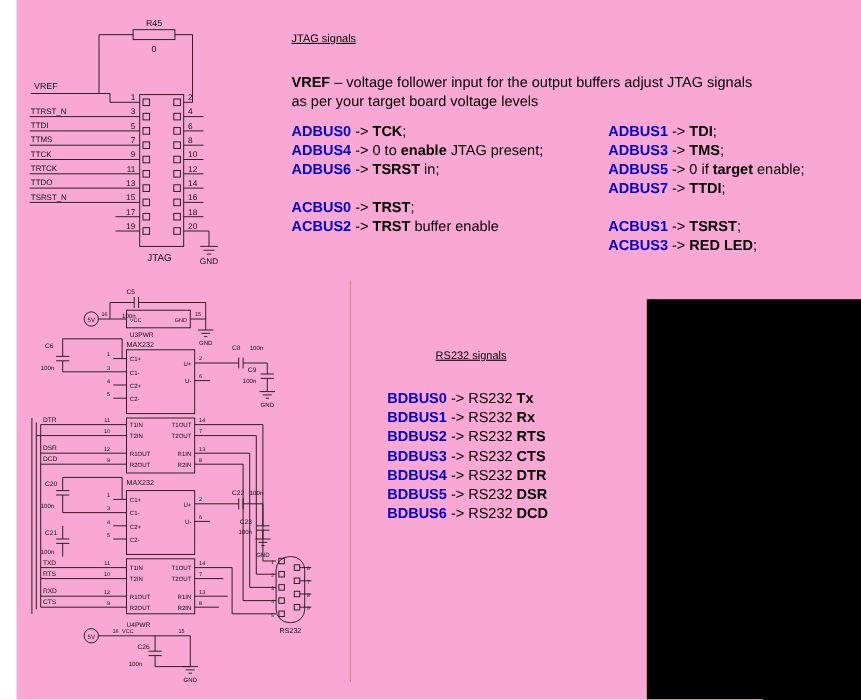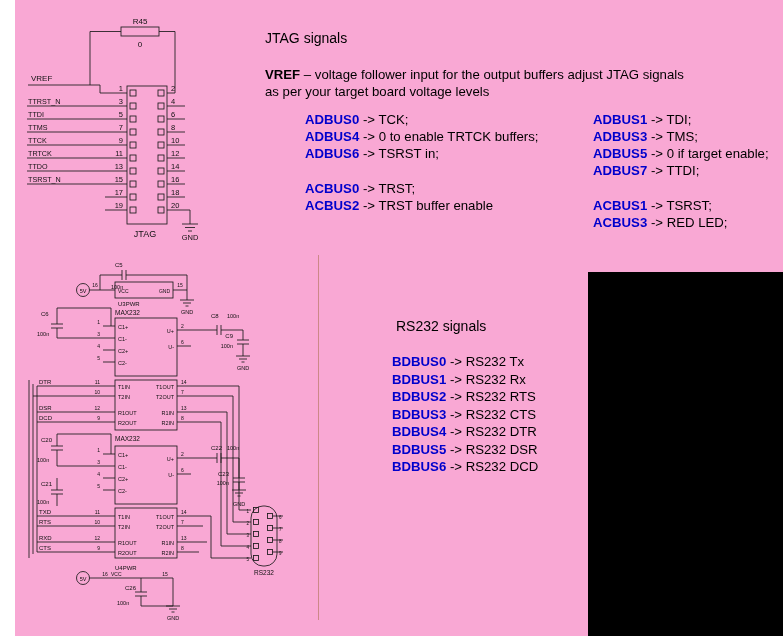--- a/index.html
+++ b/index.html
@@ -7,7 +7,7 @@
   body { font-family:"Liberation Sans",sans-serif; position:relative; overflow:hidden; color:#000; }
   .canvas { position:absolute; left:15px; top:0; width:783px; height:636px; background:#f9a8d4; }
 
-  .sec-title { position:absolute; font-size:14px; color:#000; }
+  .sec-title { position:absolute; font-size:10px; text-decoration:underline; color:#000; }
   #jtag-title { left:250px; top:30px; }
   #rs232-title { left:337px; top:318px;margin-left:44px; }
 

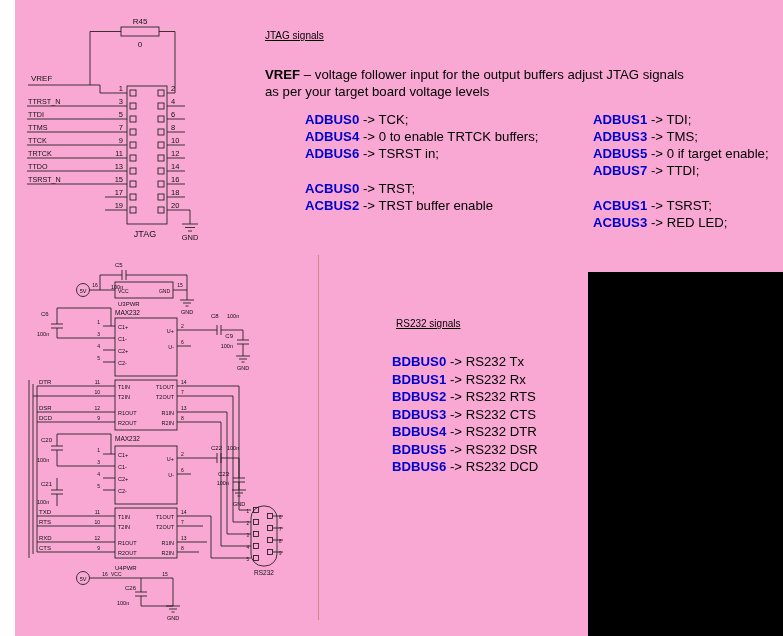--- a/index.html
+++ b/index.html
@@ -20,7 +20,7 @@
   #jtag-col-right { left:538px; top:111px; }
   #rs232-rows { left:337px; top:353px; line-height:17.5px; }
   .srow span { white-space:pre; }
-  .sig { color:#0000cc; font-weight:bold;margin-left:40px; }
+  .sig { color:#0000cc; font-weight:bold; }
   .srow b { font-weight:normal; }
   .gap { height:18px; }
 

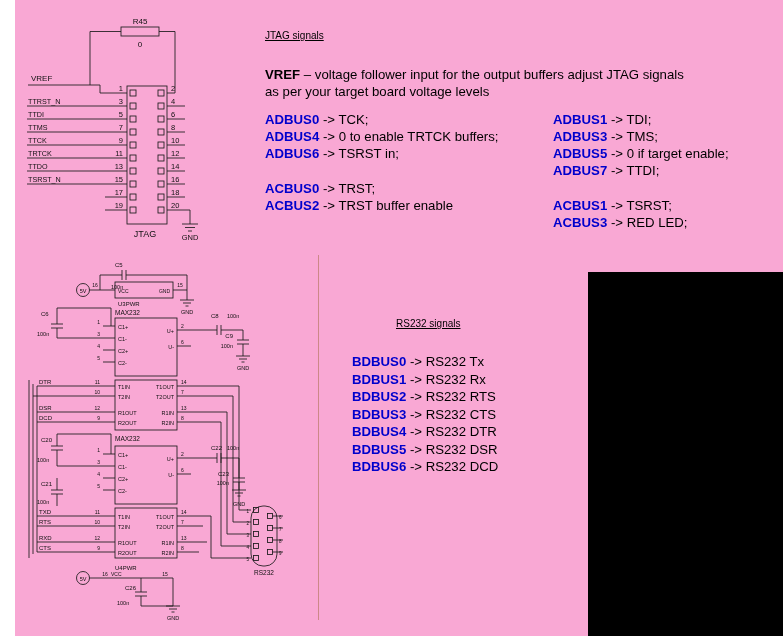--- a/index.html
+++ b/index.html
@@ -21,7 +21,7 @@
   #rs232-rows { left:337px; top:353px; line-height:17.5px; }
   .srow span { white-space:pre; }
   .sig { color:#0000cc; font-weight:bold; }
-  .srow b { font-weight:normal; }
+  .srow b { font-weight:bold; }
   .gap { height:18px; }
 
   .divider { position:absolute; left:303px; top:255px; width:1px; height:365px; background:#cc8888; }

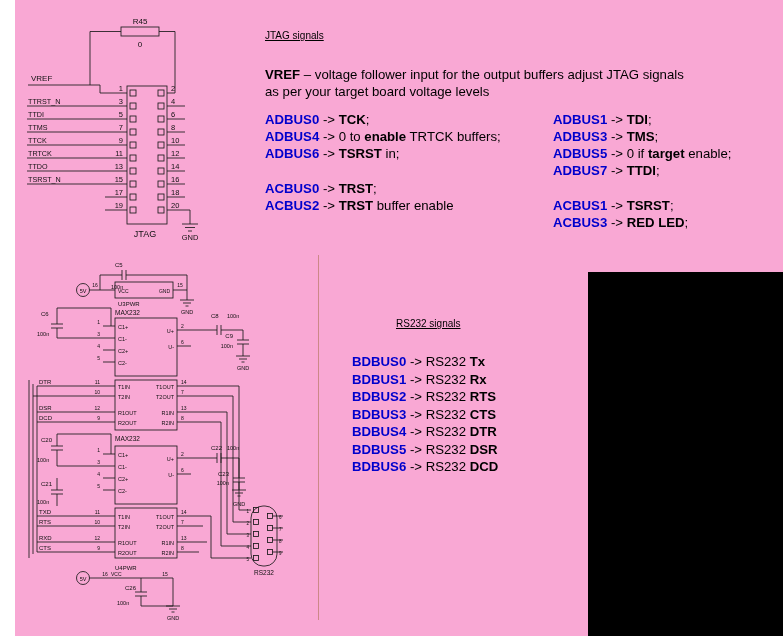--- a/index.html
+++ b/index.html
@@ -142,7 +142,7 @@
 
   <div class="sig-col" id="jtag-col-left">
     <div class="srow"><span class="sig">ADBUS0</span><span> -&gt; </span><b>TCK</b><span>;</span></div>
-    <div class="srow"><span class="sig">ADBUS4</span><span> -&gt; 0 to </span><b>enable</b><span> TRTCK buffers;</span></div>
+    <div class="srow"><span class="sig">ADBUS4</span><span> -&gt; 0 to </span><b>enable</b><span> JTAG present;</span></div>
     <div class="srow"><span class="sig">ADBUS6</span><span> -&gt; </span><b>TSRST</b><span> in;</span></div>
     <div class="gap"></div>
     <div class="srow"><span class="sig">ACBUS0</span><span> -&gt; </span><b>TRST</b><span>;</span></div>

